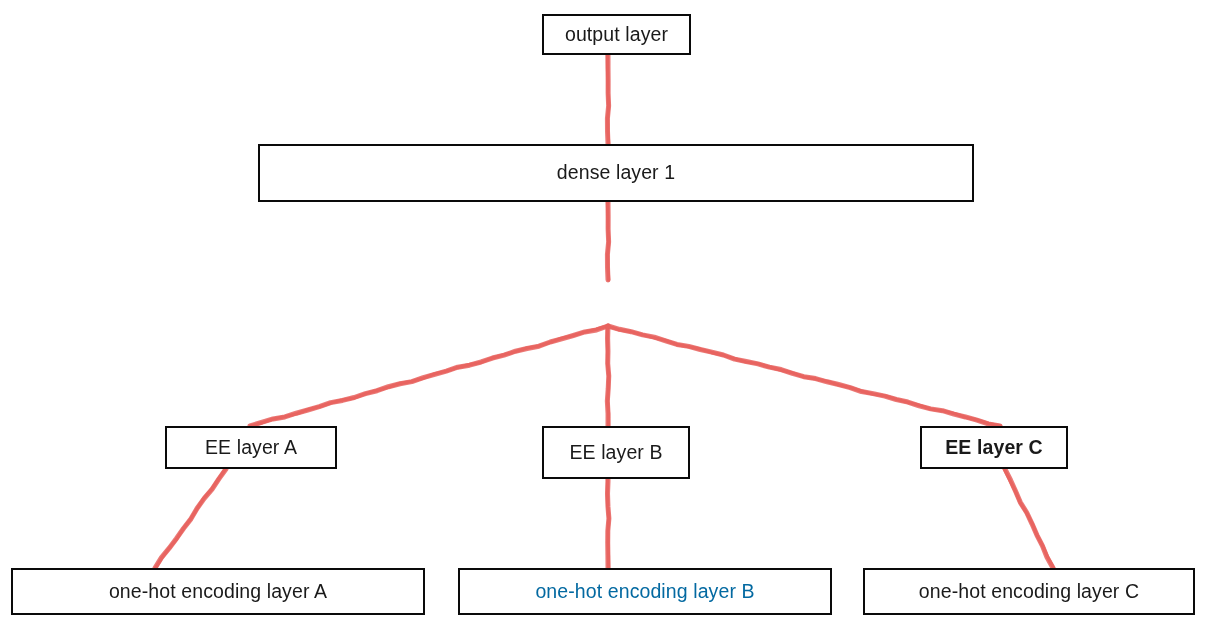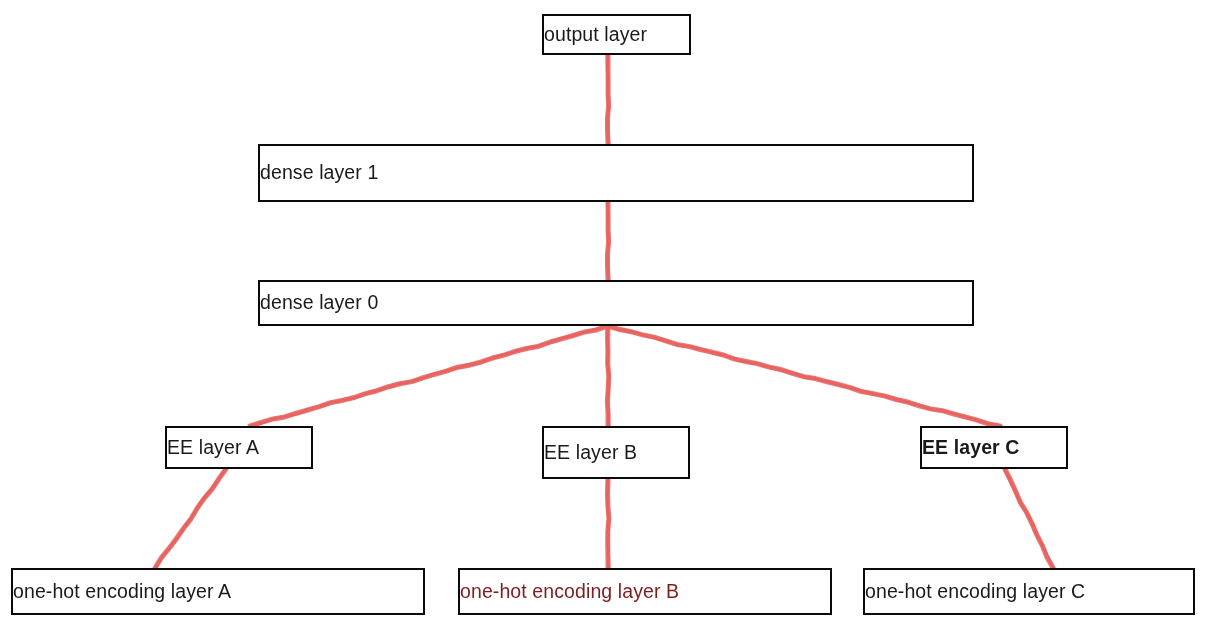--- a/index.html
+++ b/index.html
@@ -33,7 +33,7 @@
     border: 2px solid #0a0a0a;
     display: flex;
     align-items: center;
-    justify-content: flex-start;
+    justify-content: center;
   }
   .node-label {
     font-family: "Liberation Sans", sans-serif;

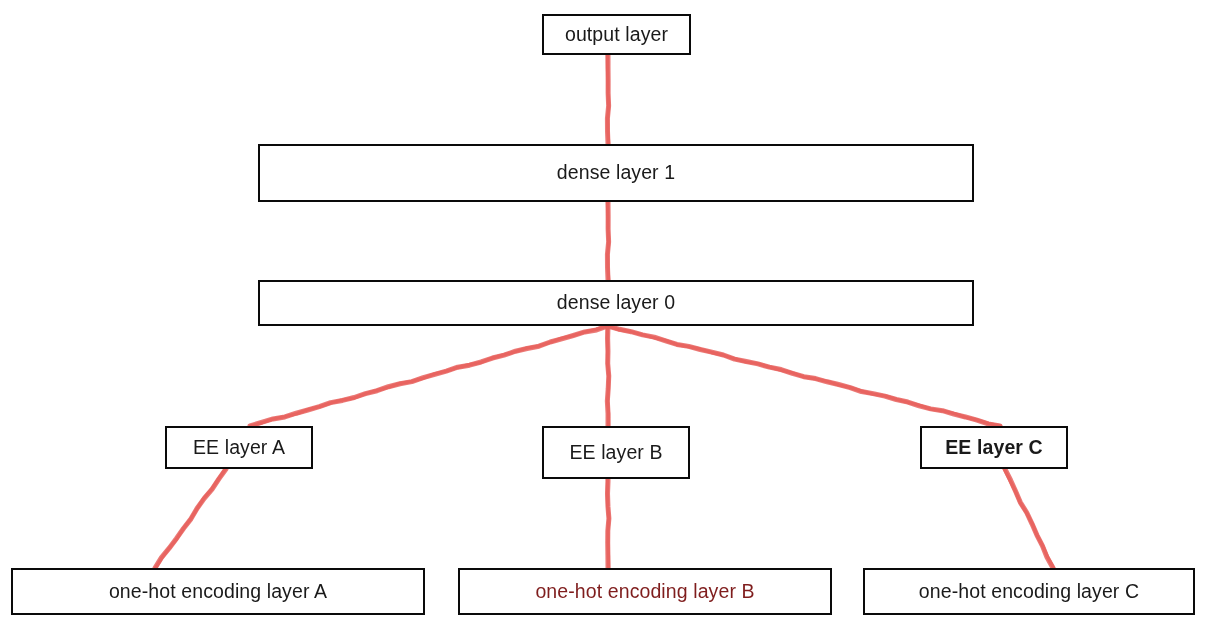--- a/index.html
+++ b/index.html
@@ -93,9 +93,6 @@
     <span class="node-label" style="color: rgb(26, 26, 26);">dense layer 1</span>
   </div>
 
-  <div class="node-box" style="left: 258px; top: 280px; width: 716px; height: 46px; border-color: rgb(10, 10, 10); background: rgb(255, 255, 255);">
-    <span class="node-label" style="color: rgb(26, 26, 26);">dense layer 0</span>
-  </div>
 
   <div class="node-box" style="left: 165px; top: 426px; width: 148px; height: 43px; border-color: rgb(10, 10, 10); background: rgb(255, 255, 255);">
     <span class="node-label" style="color: rgb(26, 26, 26);">EE layer A</span>

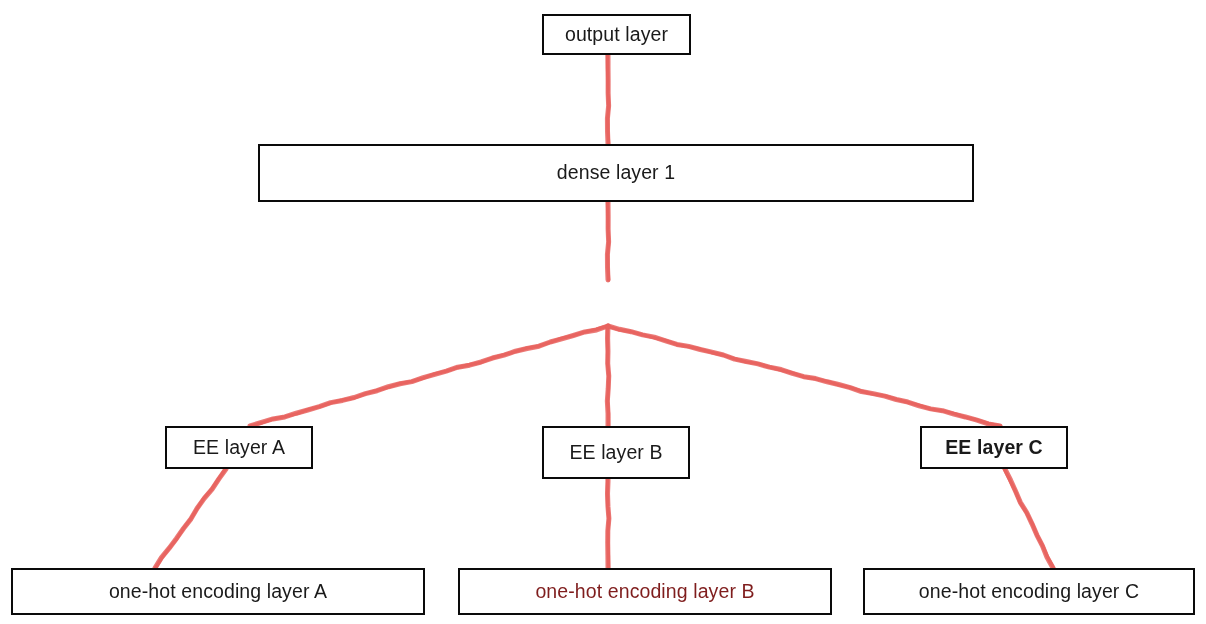--- a/index.html
+++ b/index.html
@@ -94,7 +94,7 @@
   </div>
 
 
-  <div class="node-box" style="left: 165px; top: 426px; width: 148px; height: 43px; border-color: rgb(10, 10, 10); background: rgb(255, 255, 255);">
+  <div class="node-box" style="left: 165px; top: 426px; width: 172px; height: 43px; border-color: rgb(10, 10, 10); background: rgb(255, 255, 255);">
     <span class="node-label" style="color: rgb(26, 26, 26);">EE layer A</span>
   </div>
 

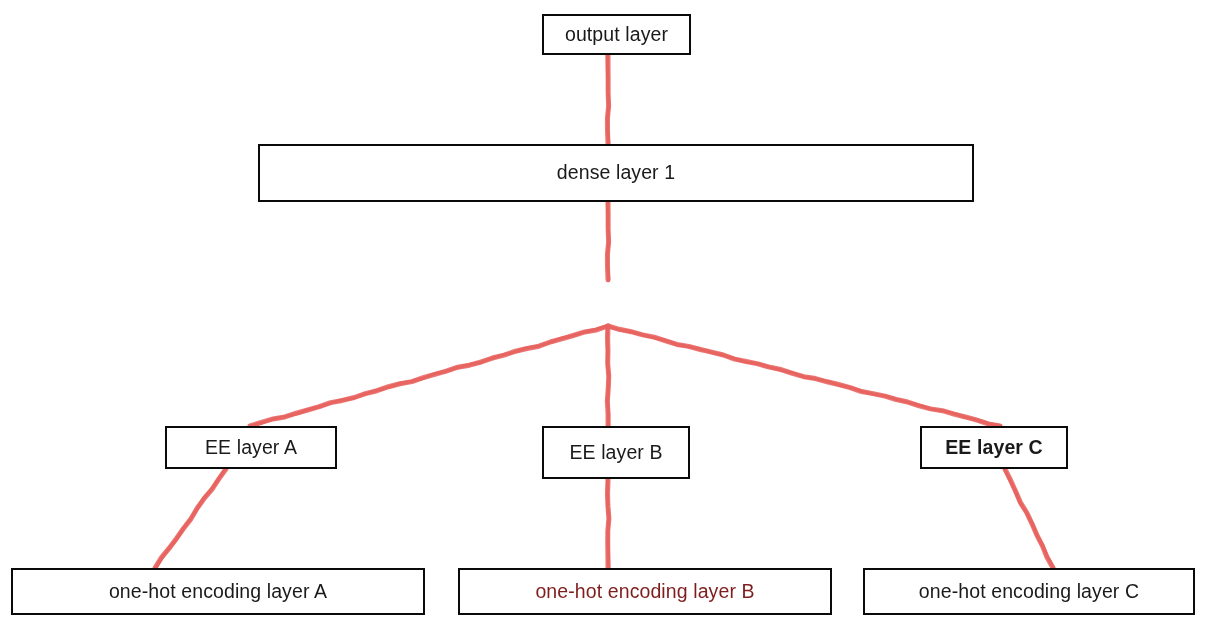--- a/index.html
+++ b/index.html
@@ -111,7 +111,7 @@
   </div>
 
   <div class="node-box" style="left: 458px; top: 568px; width: 374px; height: 47px; border-color: rgb(10, 10, 10); background: rgb(255, 255, 255);">
-    <span class="node-label" style="color: #7f1d1d;">one-hot encoding layer B</span>
+    <span class="node-label" style="color: #0369a1;">one-hot encoding layer B</span>
   </div>
 
   <div class="node-box" style="left: 863px; top: 568px; width: 332px; height: 47px; border-color: rgb(10, 10, 10); background: rgb(255, 255, 255);">

